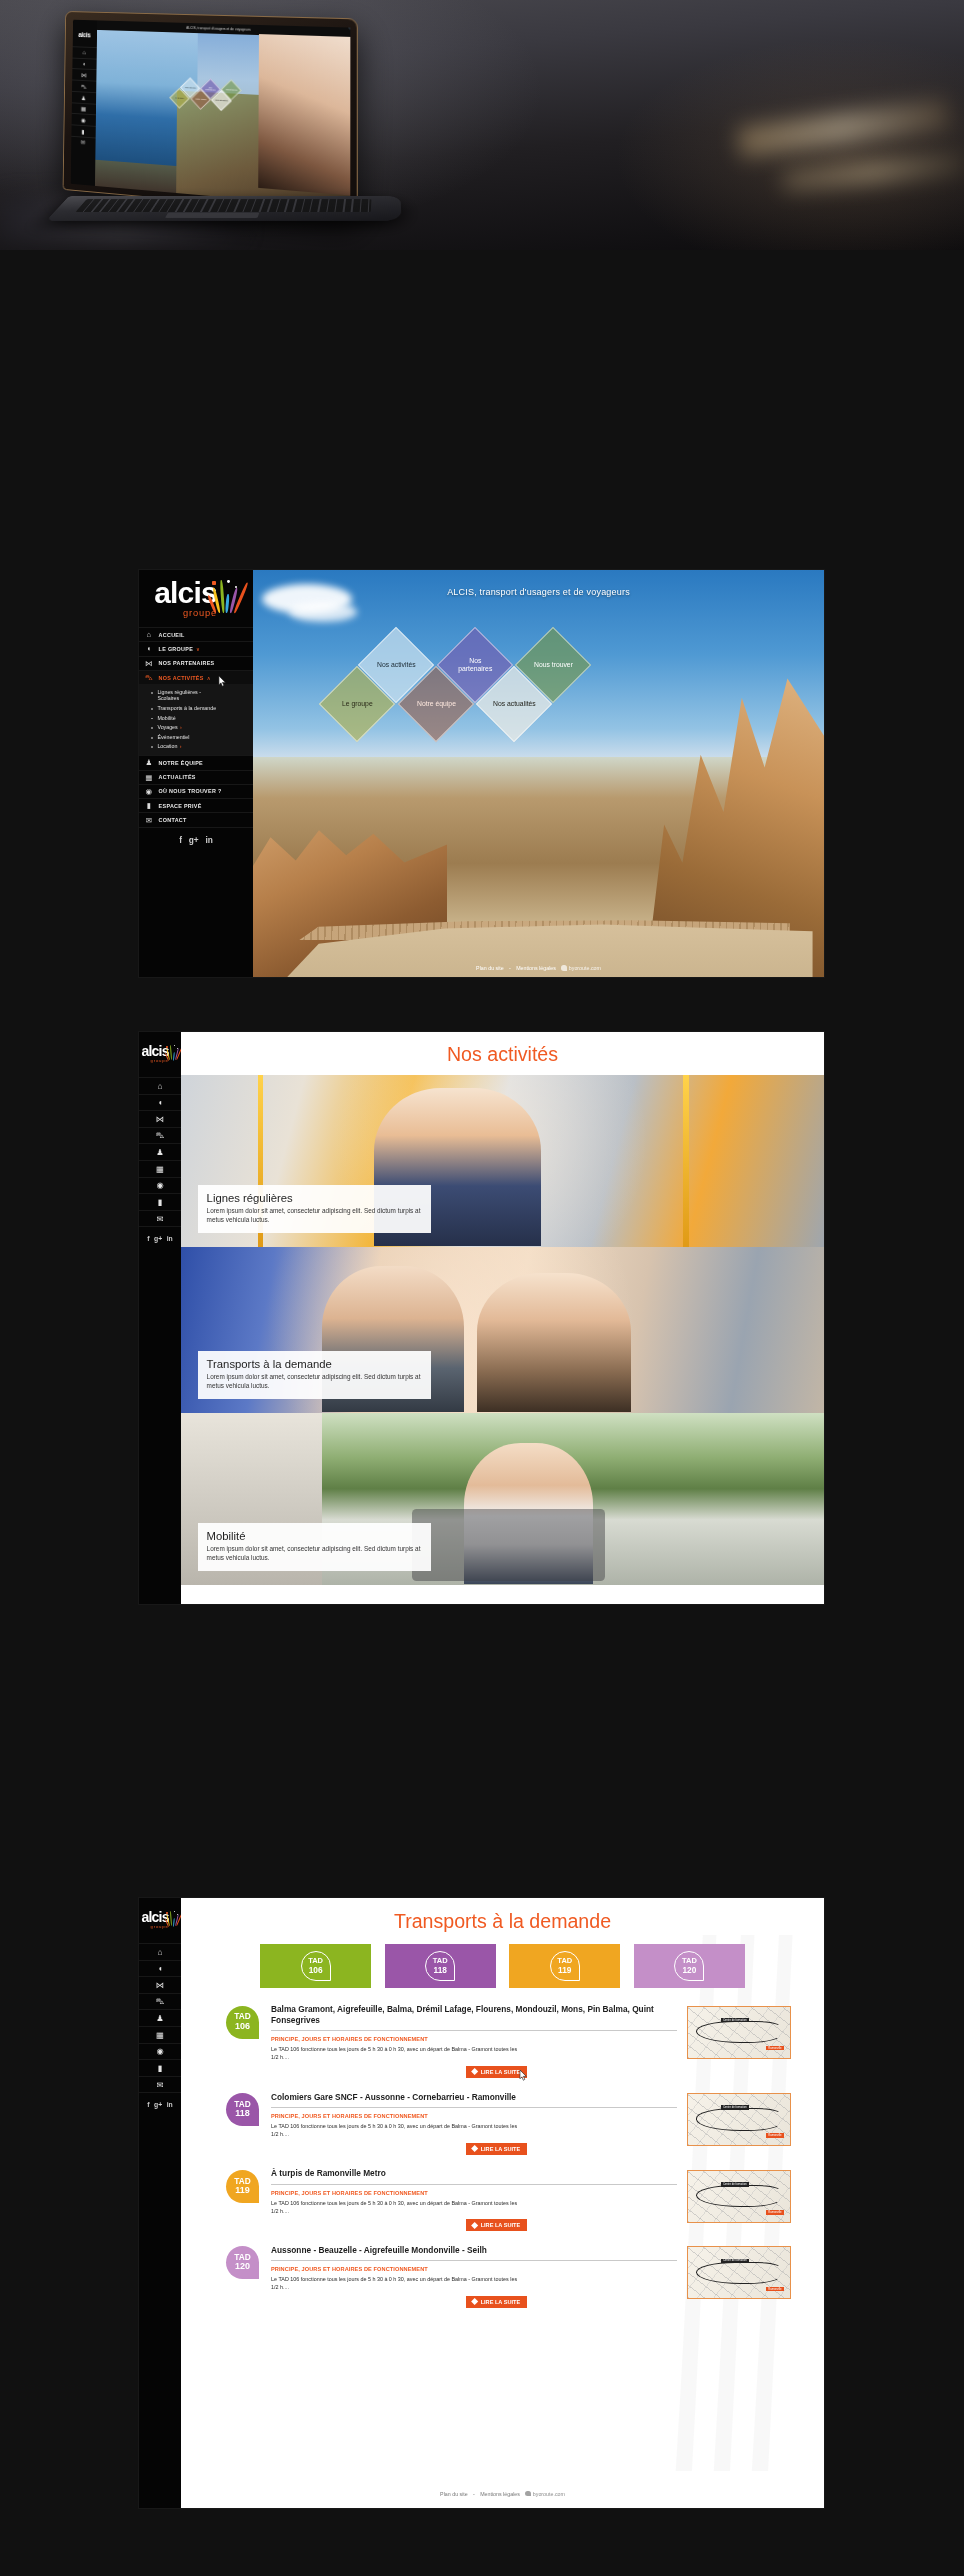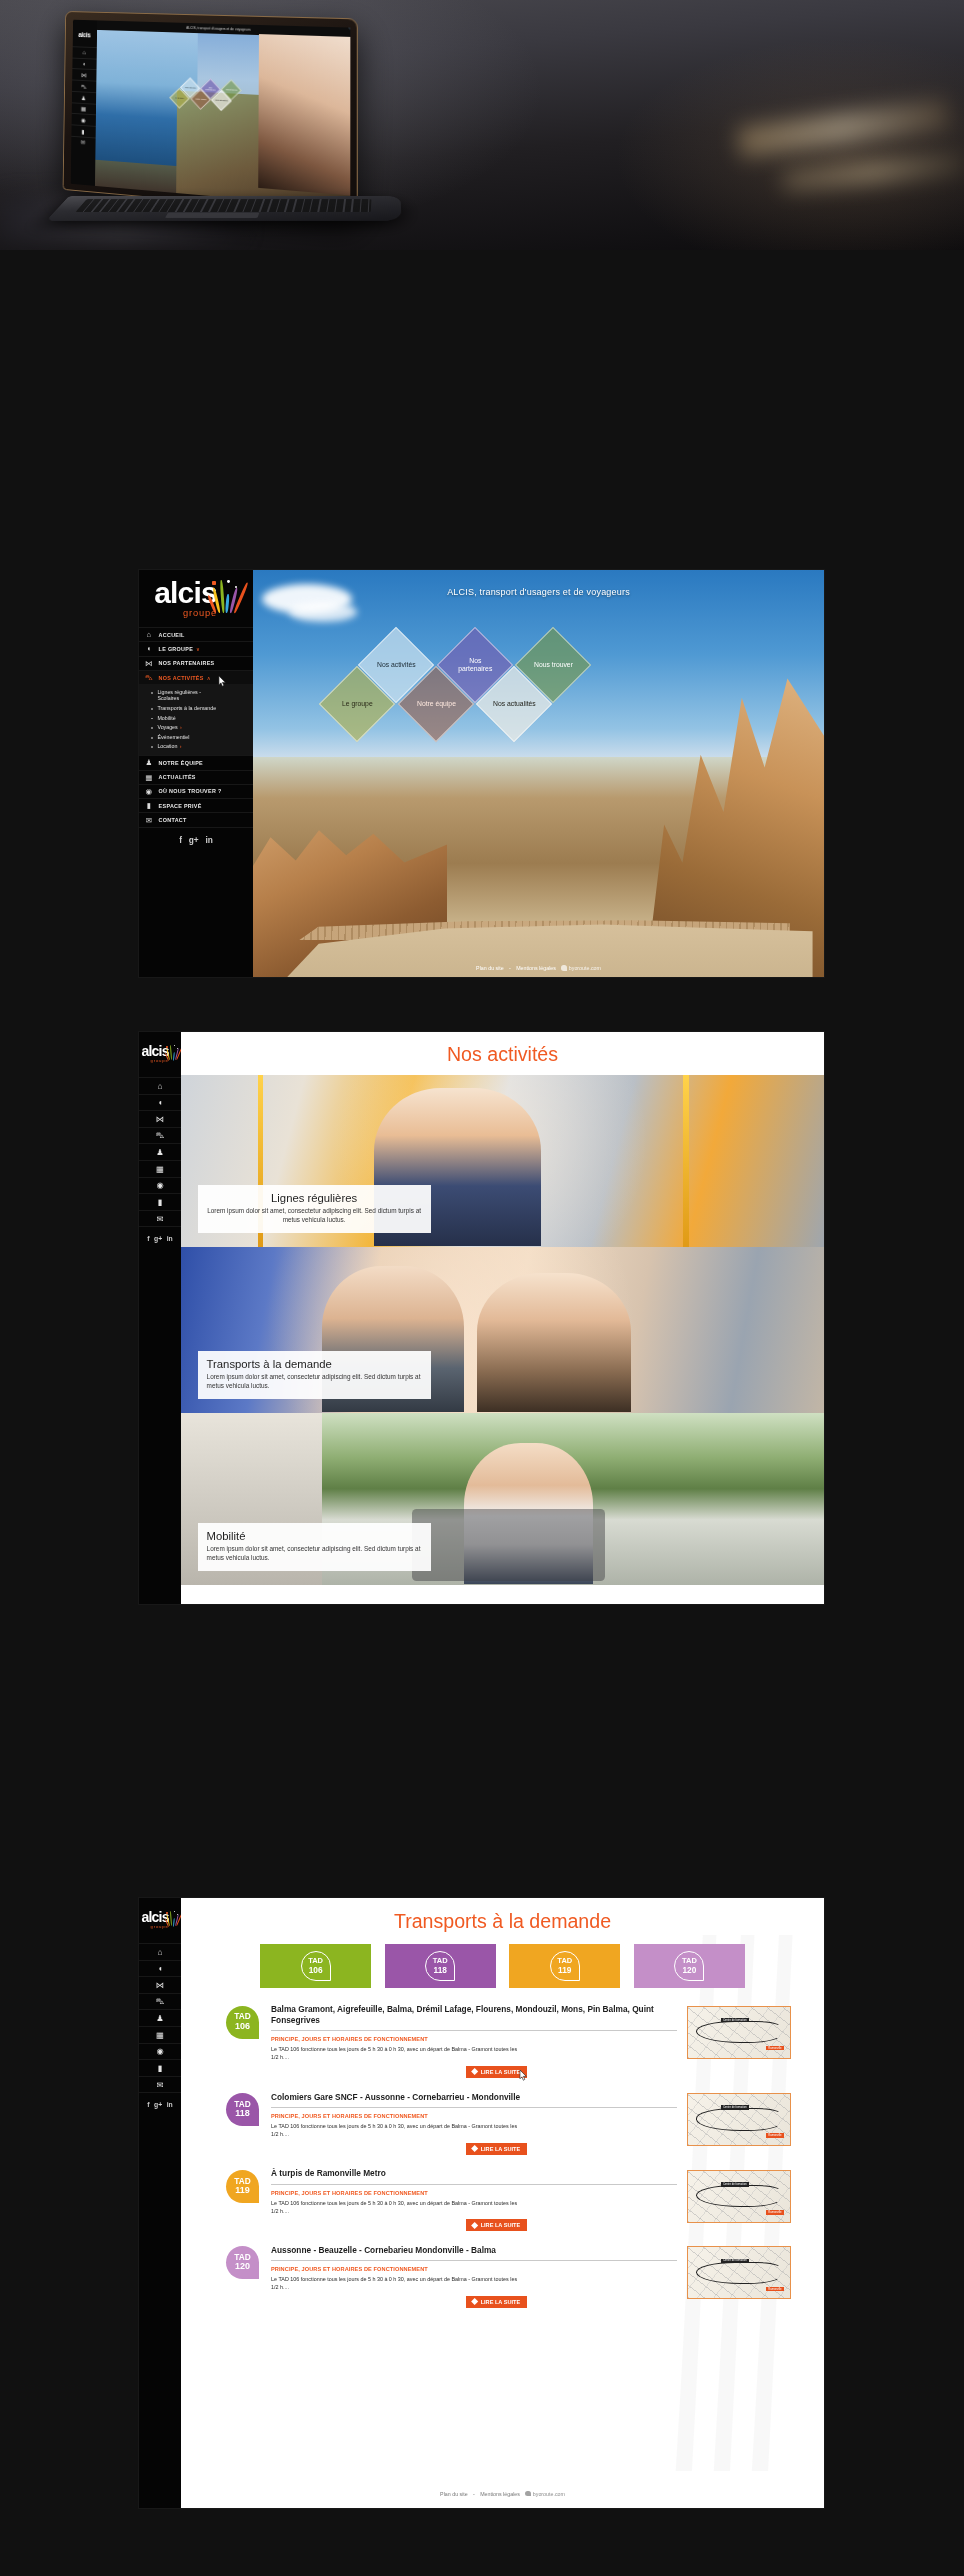--- a/index.html
+++ b/index.html
@@ -417,7 +417,7 @@
              background:linear-gradient(180deg,#f6e3cf 0%,#e9bd95 30%,#3c4c74 62%,#26304a 100%);border-radius:40% 40% 0 0;"></div>
         <div style="position:absolute;left:12%;top:0;width:5.3px;height:100%;background:linear-gradient(180deg,#ffd24a,#e09a16);"></div>
         <div style="position:absolute;left:78%;top:0;width:6px;height:100%;background:linear-gradient(180deg,#ffd24a,#e09a16);"></div>
-        <div class="ph-card" style="left:16.6px;bottom:13.6px;width:233px;padding:6.8px 9px 8.3px;text-align:center;">
+        <div class="ph-card" style="left:16.6px;bottom:13.6px;width:233px;padding:6.8px 9px 8.3px;">
           <h3 style="font-size:11.3px;margin-bottom:2.3px;">Lignes régulières</h3>
           <p style="font-size:6.4px;line-height:1.45;">Lorem ipsum dolor sit amet, consectetur adipiscing elit. Sed dictum turpis at metus vehicula luctus.</p>
         </div>

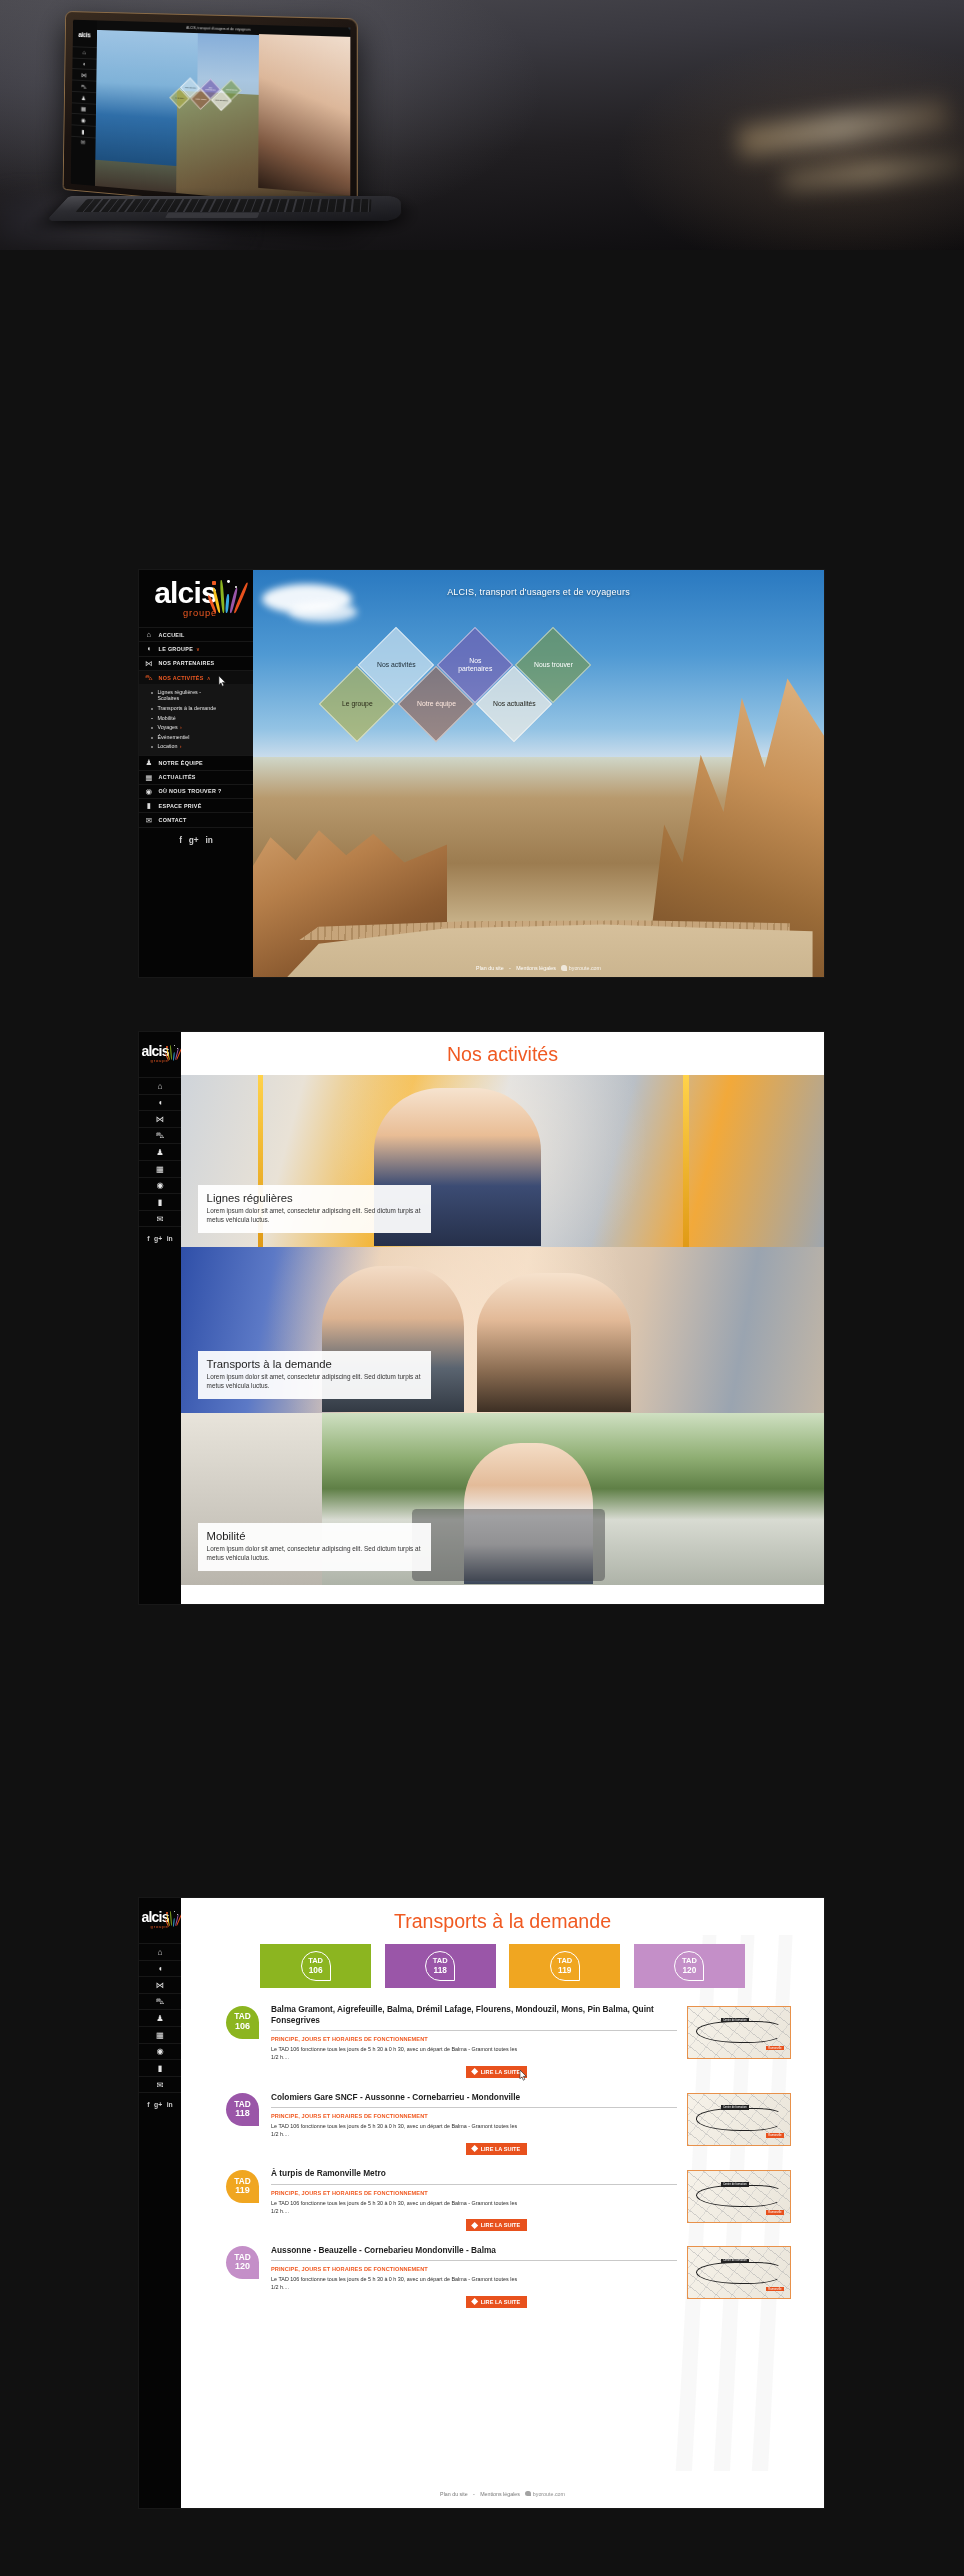--- a/index.html
+++ b/index.html
@@ -569,7 +569,7 @@
               </div>
             </div>
             <div class="tad-body">
-              <h4 style="font-size: 8.3px; line-height: 1.3; margin-bottom: 4.5px;">Colomiers Gare SNCF - Aussonne - Cornebarrieu - Mondonville</h4>
+              <h4 style="font-size: 8.3px; line-height: 1.3; margin-bottom: 4.5px;">Colomiers Gare SNCF - Aussonne - Cornebarrieu - Ramonville</h4>
               <div class="tad-rule" style="margin: 0px 0px 5.3px;"></div>
               <div class="tad-sub" style="font-size: 5.6px; margin-bottom: 3px;">PRINCIPE, JOURS ET HORAIRES DE FONCTIONNEMENT</div>
               <div class="tad-txt" style="font-size: 5.4px; line-height: 1.5; max-width: 249px;">Le TAD 106 fonctionne tous les jours de 5 h 30 à 0 h 30, avec un départ de Balma - Gramont toutes les 1/2 h....</div>

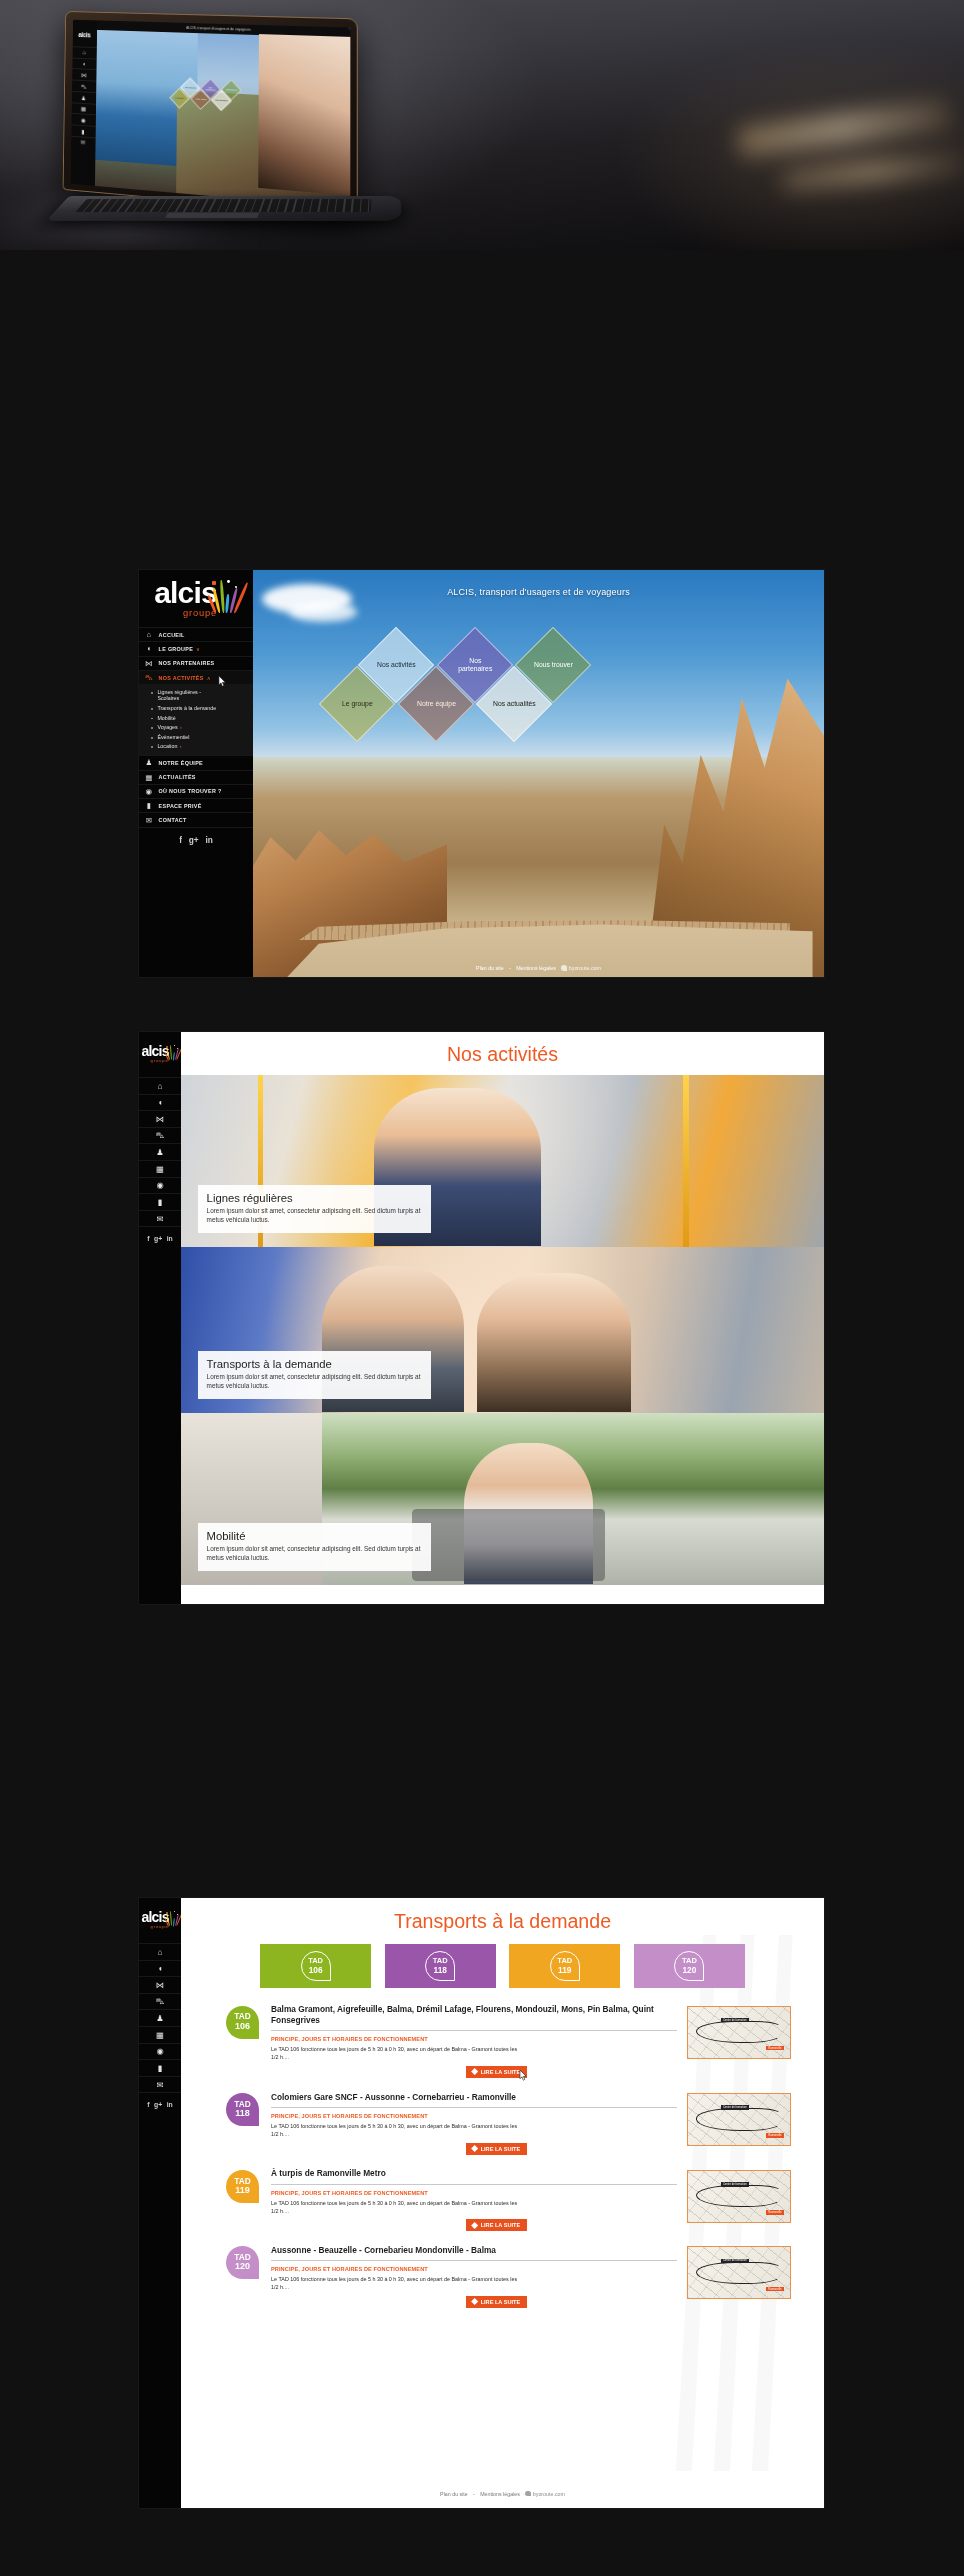--- a/index.html
+++ b/index.html
@@ -621,7 +621,7 @@
               </div>
             </div>
             <div class="tad-body">
-              <h4 style="font-size: 8.3px; line-height: 1.3; margin-bottom: 4.5px;">Aussonne - Beauzelle - Cornebarieu Mondonville - Balma</h4>
+              <h4 style="font-size: 8.3px; line-height: 1.3; margin-bottom: 4.5px;">Aussonne - Beauzelle - Aigrefeuille Mondonville - Seilh</h4>
               <div class="tad-rule" style="margin: 0px 0px 5.3px;"></div>
               <div class="tad-sub" style="font-size: 5.6px; margin-bottom: 3px;">PRINCIPE, JOURS ET HORAIRES DE FONCTIONNEMENT</div>
               <div class="tad-txt" style="font-size: 5.4px; line-height: 1.5; max-width: 249px;">Le TAD 106 fonctionne tous les jours de 5 h 30 à 0 h 30, avec un départ de Balma - Gramont toutes les 1/2 h....</div>

